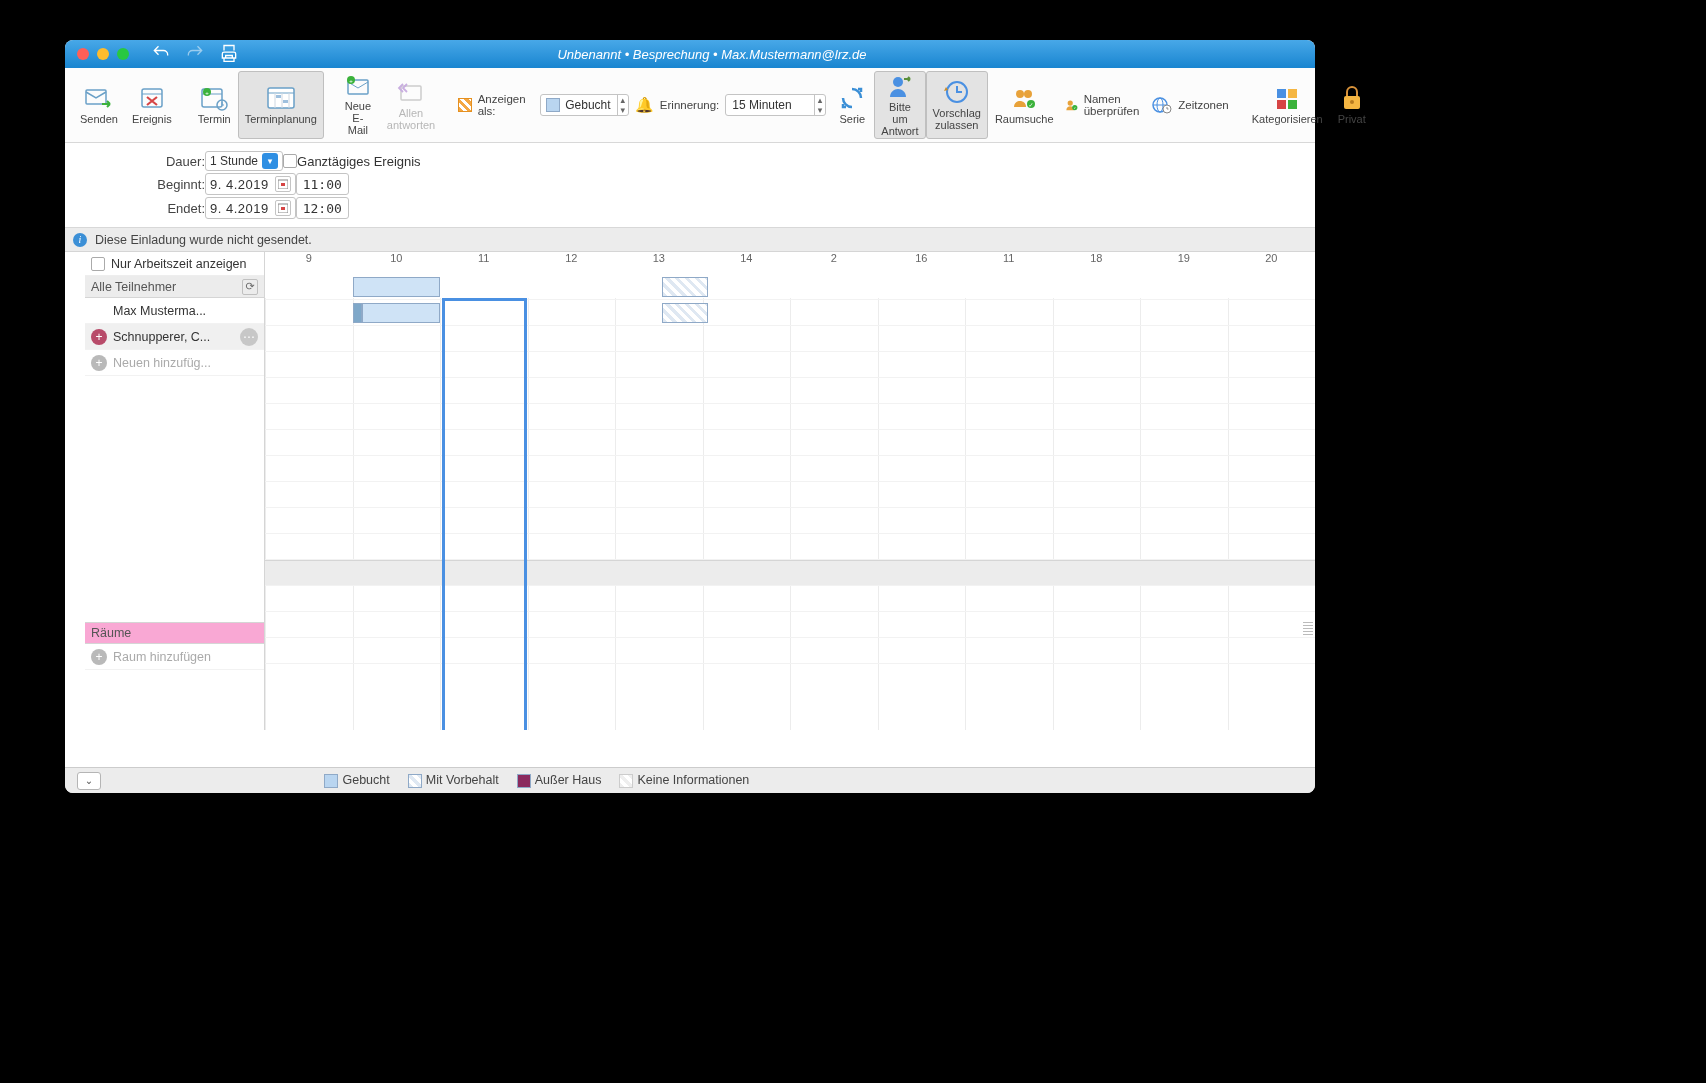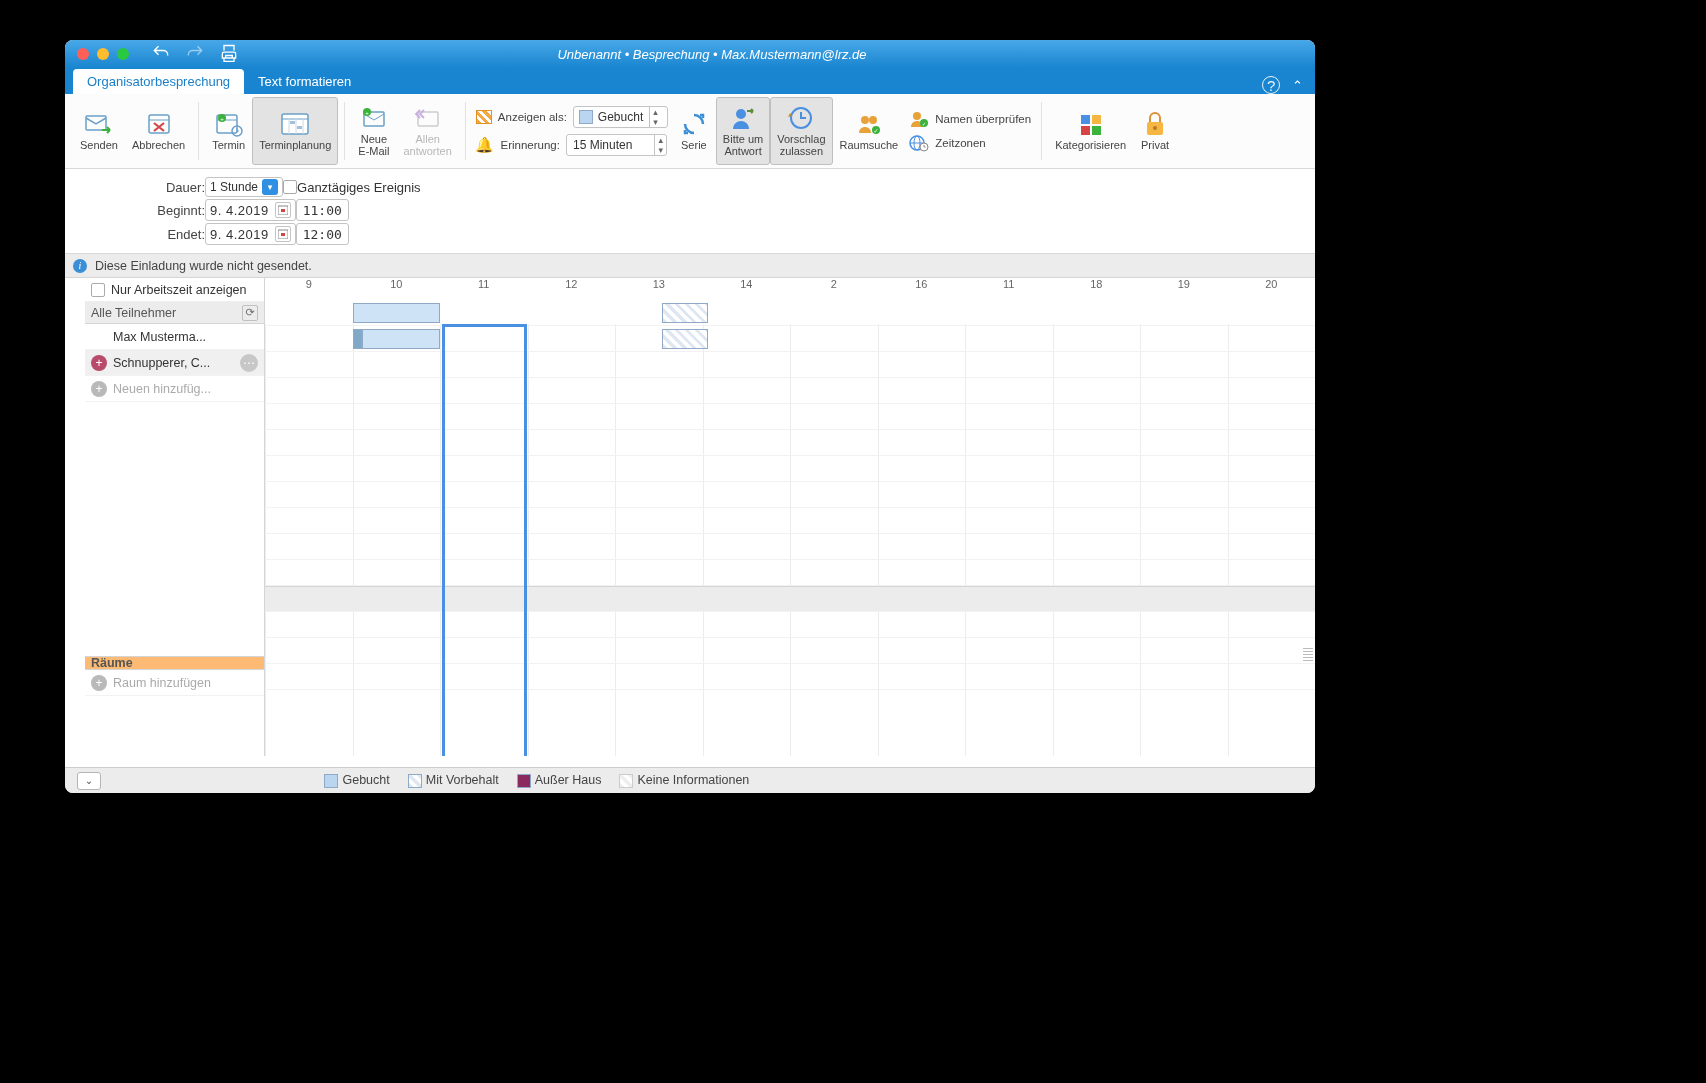--- a/index.html
+++ b/index.html
@@ -98,14 +98,6 @@
     <div style="width:140px"></div>
   </div>
 
-  <div class="tabs">
-    <div class="tab active">Organisatorbesprechung</div>
-    <div class="tab">Text formatieren</div>
-    <div class="tabs-right">
-      <span style="font-size:15px;opacity:.9;border:1.5px solid #fff;border-radius:50%;width:18px;height:18px;display:inline-flex;align-items:center;justify-content:center;">?</span>
-      <span style="font-size:13px;">⌃</span>
-    </div>
-  </div>
 
   <div class="ribbon">
     <div class="rbbtn">

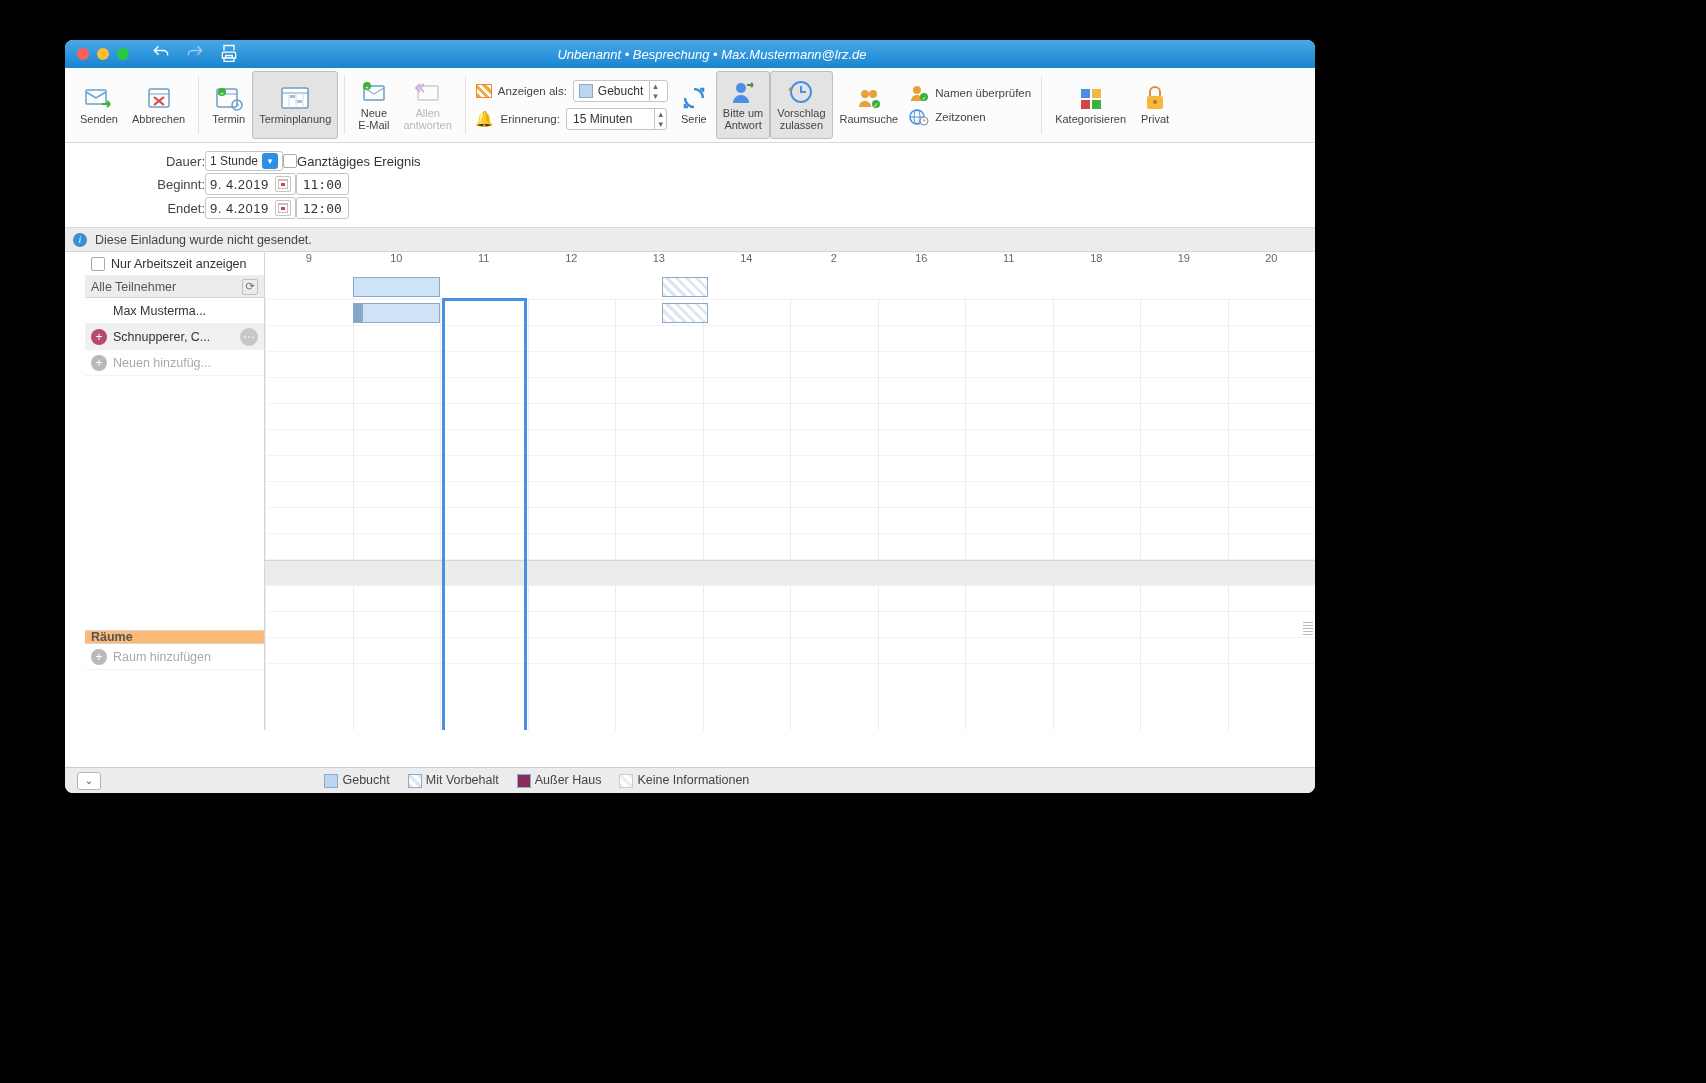--- a/index.html
+++ b/index.html
@@ -22,7 +22,7 @@
   .rbbtn .ic{width:30px;height:26px;display:flex;align-items:center;justify-content:center;}
   .rbbtn.dis{color:#b7b7b7;}
   .sep{width:1px;height:58px;background:#e2e2e2;margin:0 6px;}
-  .rrow{display:flex;flex-direction:column;gap:6px;justify-content:center;height:68px;padding:0 4px;}
+  .rrow{display:flex;gap:6px;justify-content:center;height:68px;padding:0 4px;}
   .rrow .line{display:flex;align-items:center;gap:6px;font-size:11.5px;}
   .sel-box{display:flex;align-items:center;border:1px solid #c4c4c4;border-radius:3px;height:22px;background:#fff;}
   .sel-box .sw{width:14px;height:14px;margin:0 5px;border:1px solid #8fa9c7;background:#b9d5f0;}

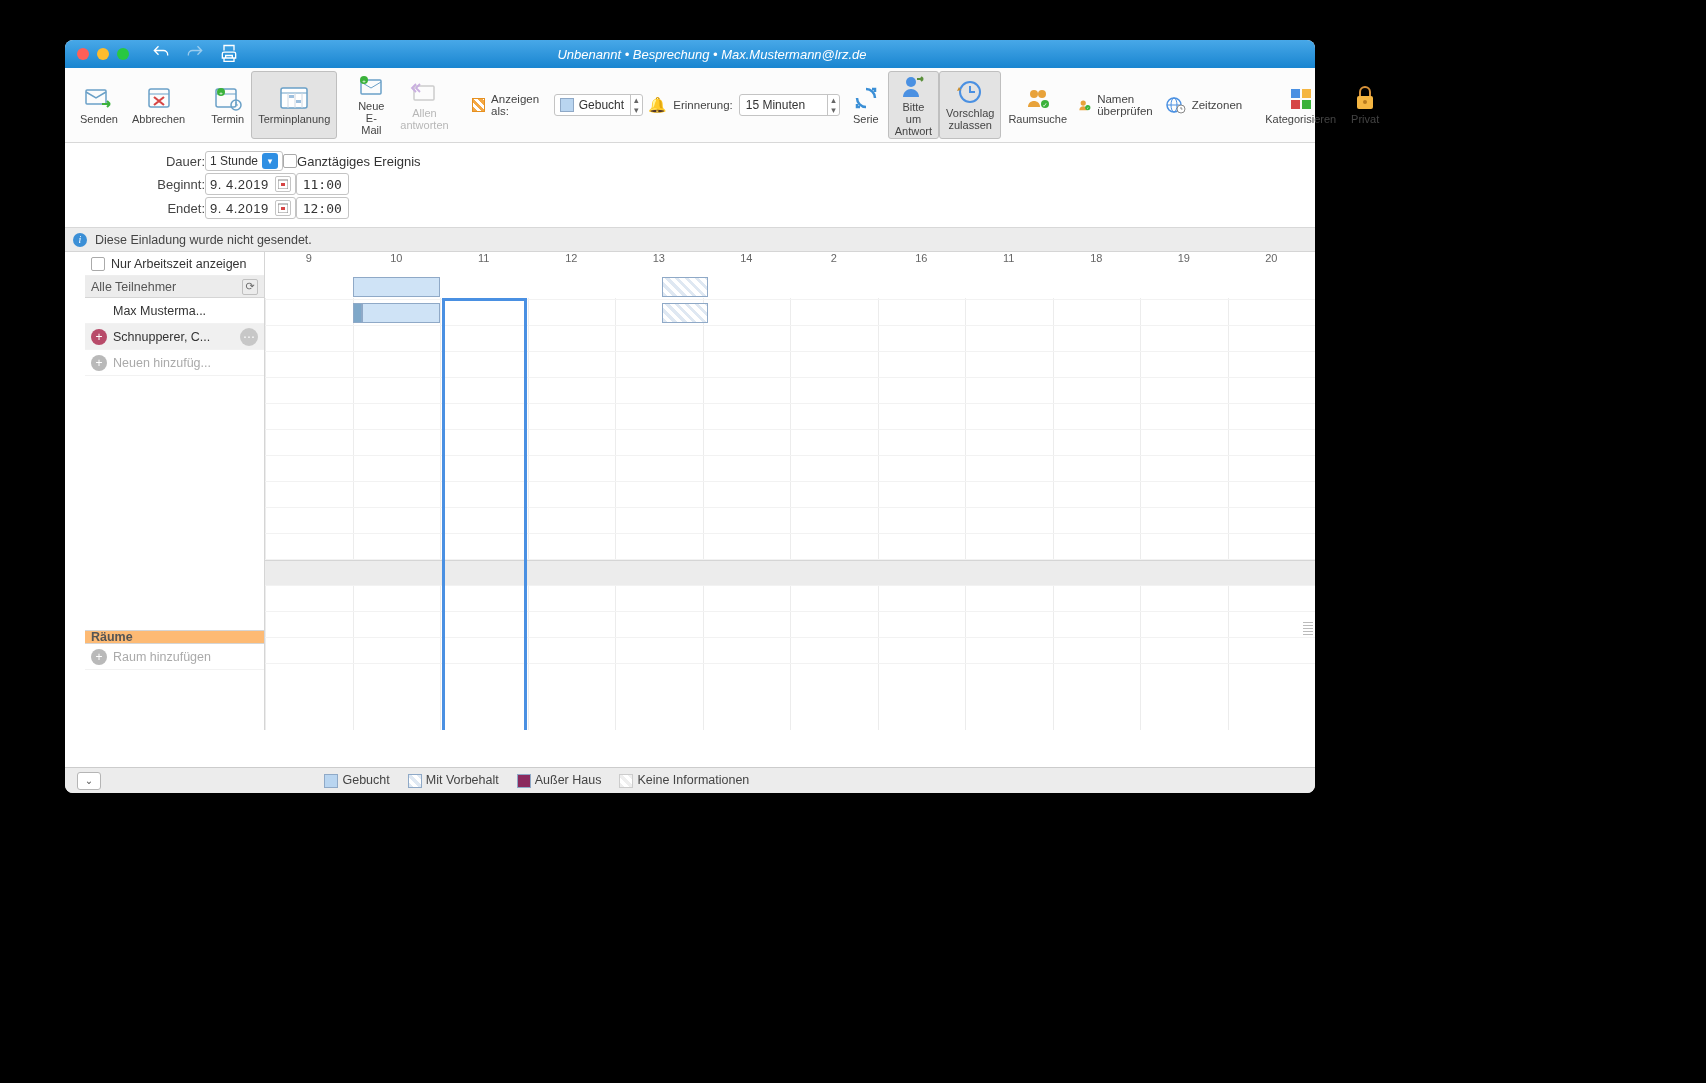--- a/index.html
+++ b/index.html
@@ -118,7 +118,7 @@
             <path d="M8 11l10 8M18 11l-10 8" stroke="#d64545" stroke-width="2.2"></path>
           </svg>
         </div>
-        <span>Abbrechen</span>
+        <span>Ereignis</span>
       </div>
     <div class="sep"></div>
     <div class="rbbtn">

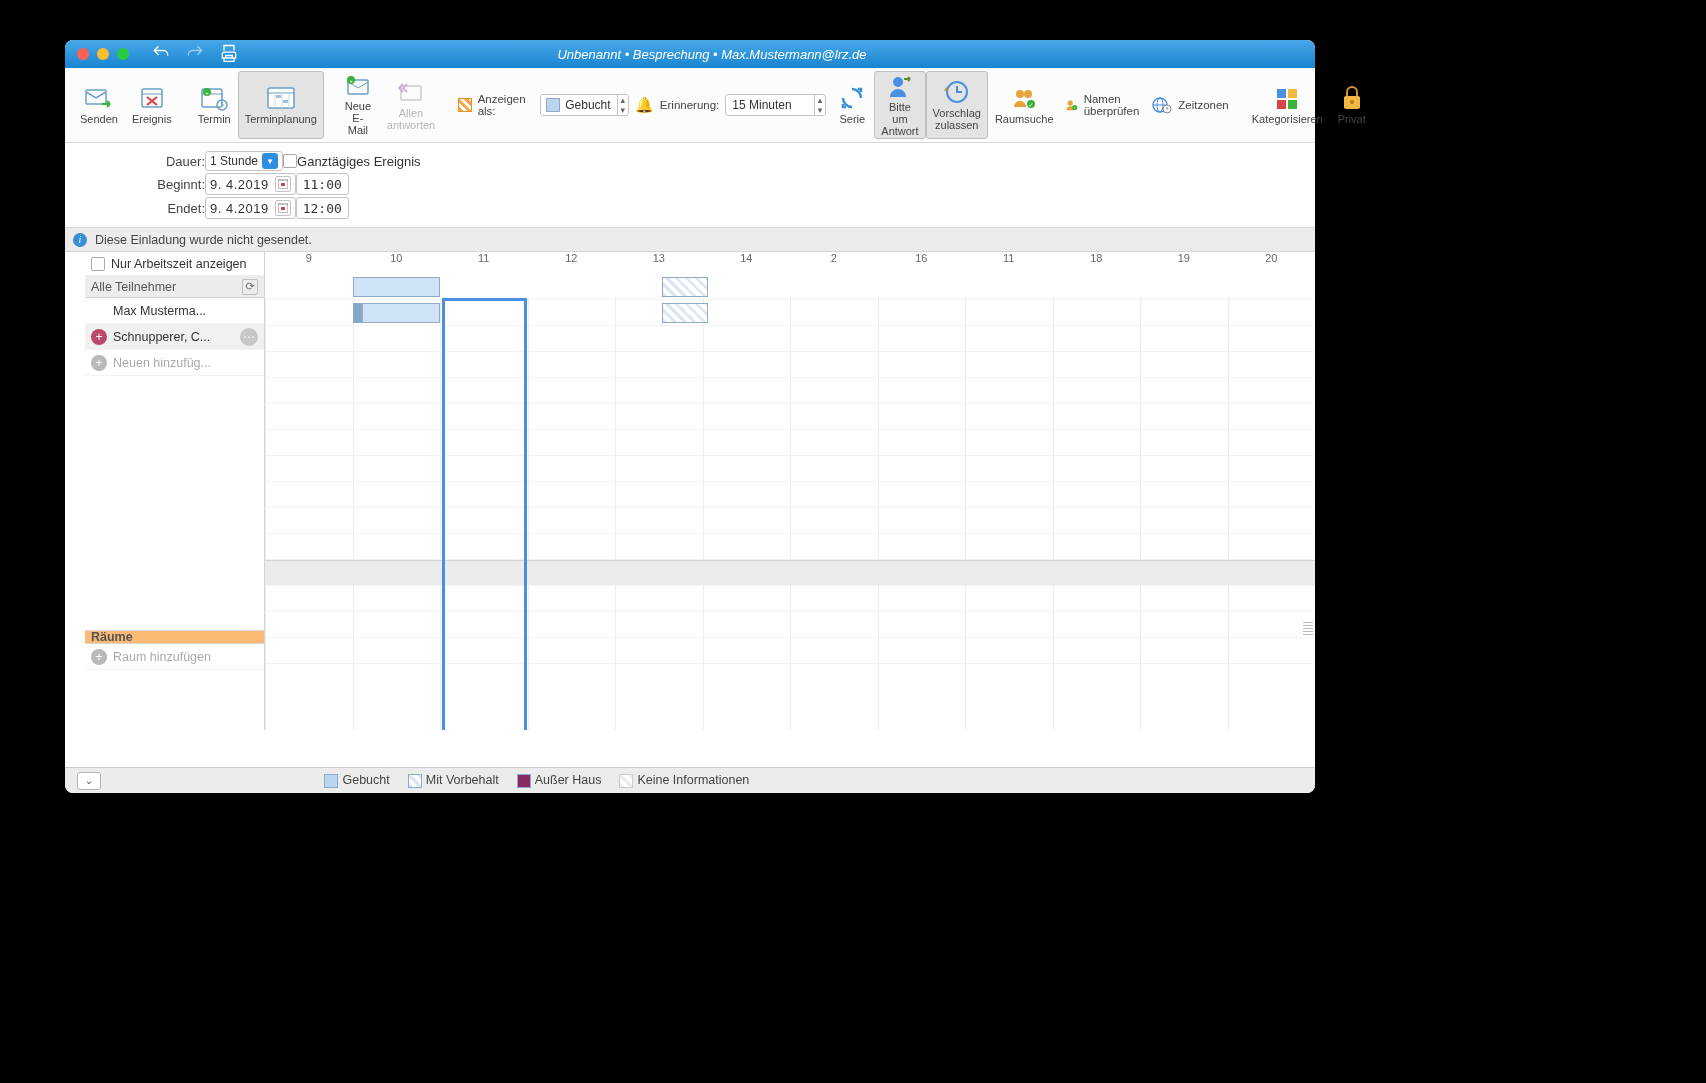--- a/index.html
+++ b/index.html
@@ -61,7 +61,7 @@
   .busy.booked{background:#cfe3f6;}
   .busy.tent{background:repeating-linear-gradient(45deg,#dfe8f2,#dfe8f2 3px,#fff 3px,#fff 7px);}
   .marker{position:absolute;top:46px;bottom:0;border:3px solid #4a90e2;border-bottom:none;pointer-events:none;}
-  .rooms-hdr{height:14px;background:#fdba74;display:flex;align-items:center;padding:0 6px;color:#555;border-top:1px solid #d5d5d5;border-bottom:1px solid #d5d5d5;font-weight:bold;}
+  .rooms-hdr{height:22px;background:#f9a8d4;display:flex;align-items:center;padding:0 6px;color:#555;border-top:1px solid #d5d5d5;border-bottom:1px solid #d5d5d5;}
   .bottombar{position:absolute;left:0;right:0;bottom:0;height:26px;background:#ececec;border-top:1px solid #ccc;display:flex;align-items:center;gap:18px;padding:0 12px;font-size:12.5px;color:#444;border-radius:0 0 8px 8px;}
   .sw2{width:14px;height:14px;border:1px solid #8fa9c7;display:inline-block;vertical-align:middle;margin-right:4px;}
   .sw2.b{background:#b9d5f0;}

